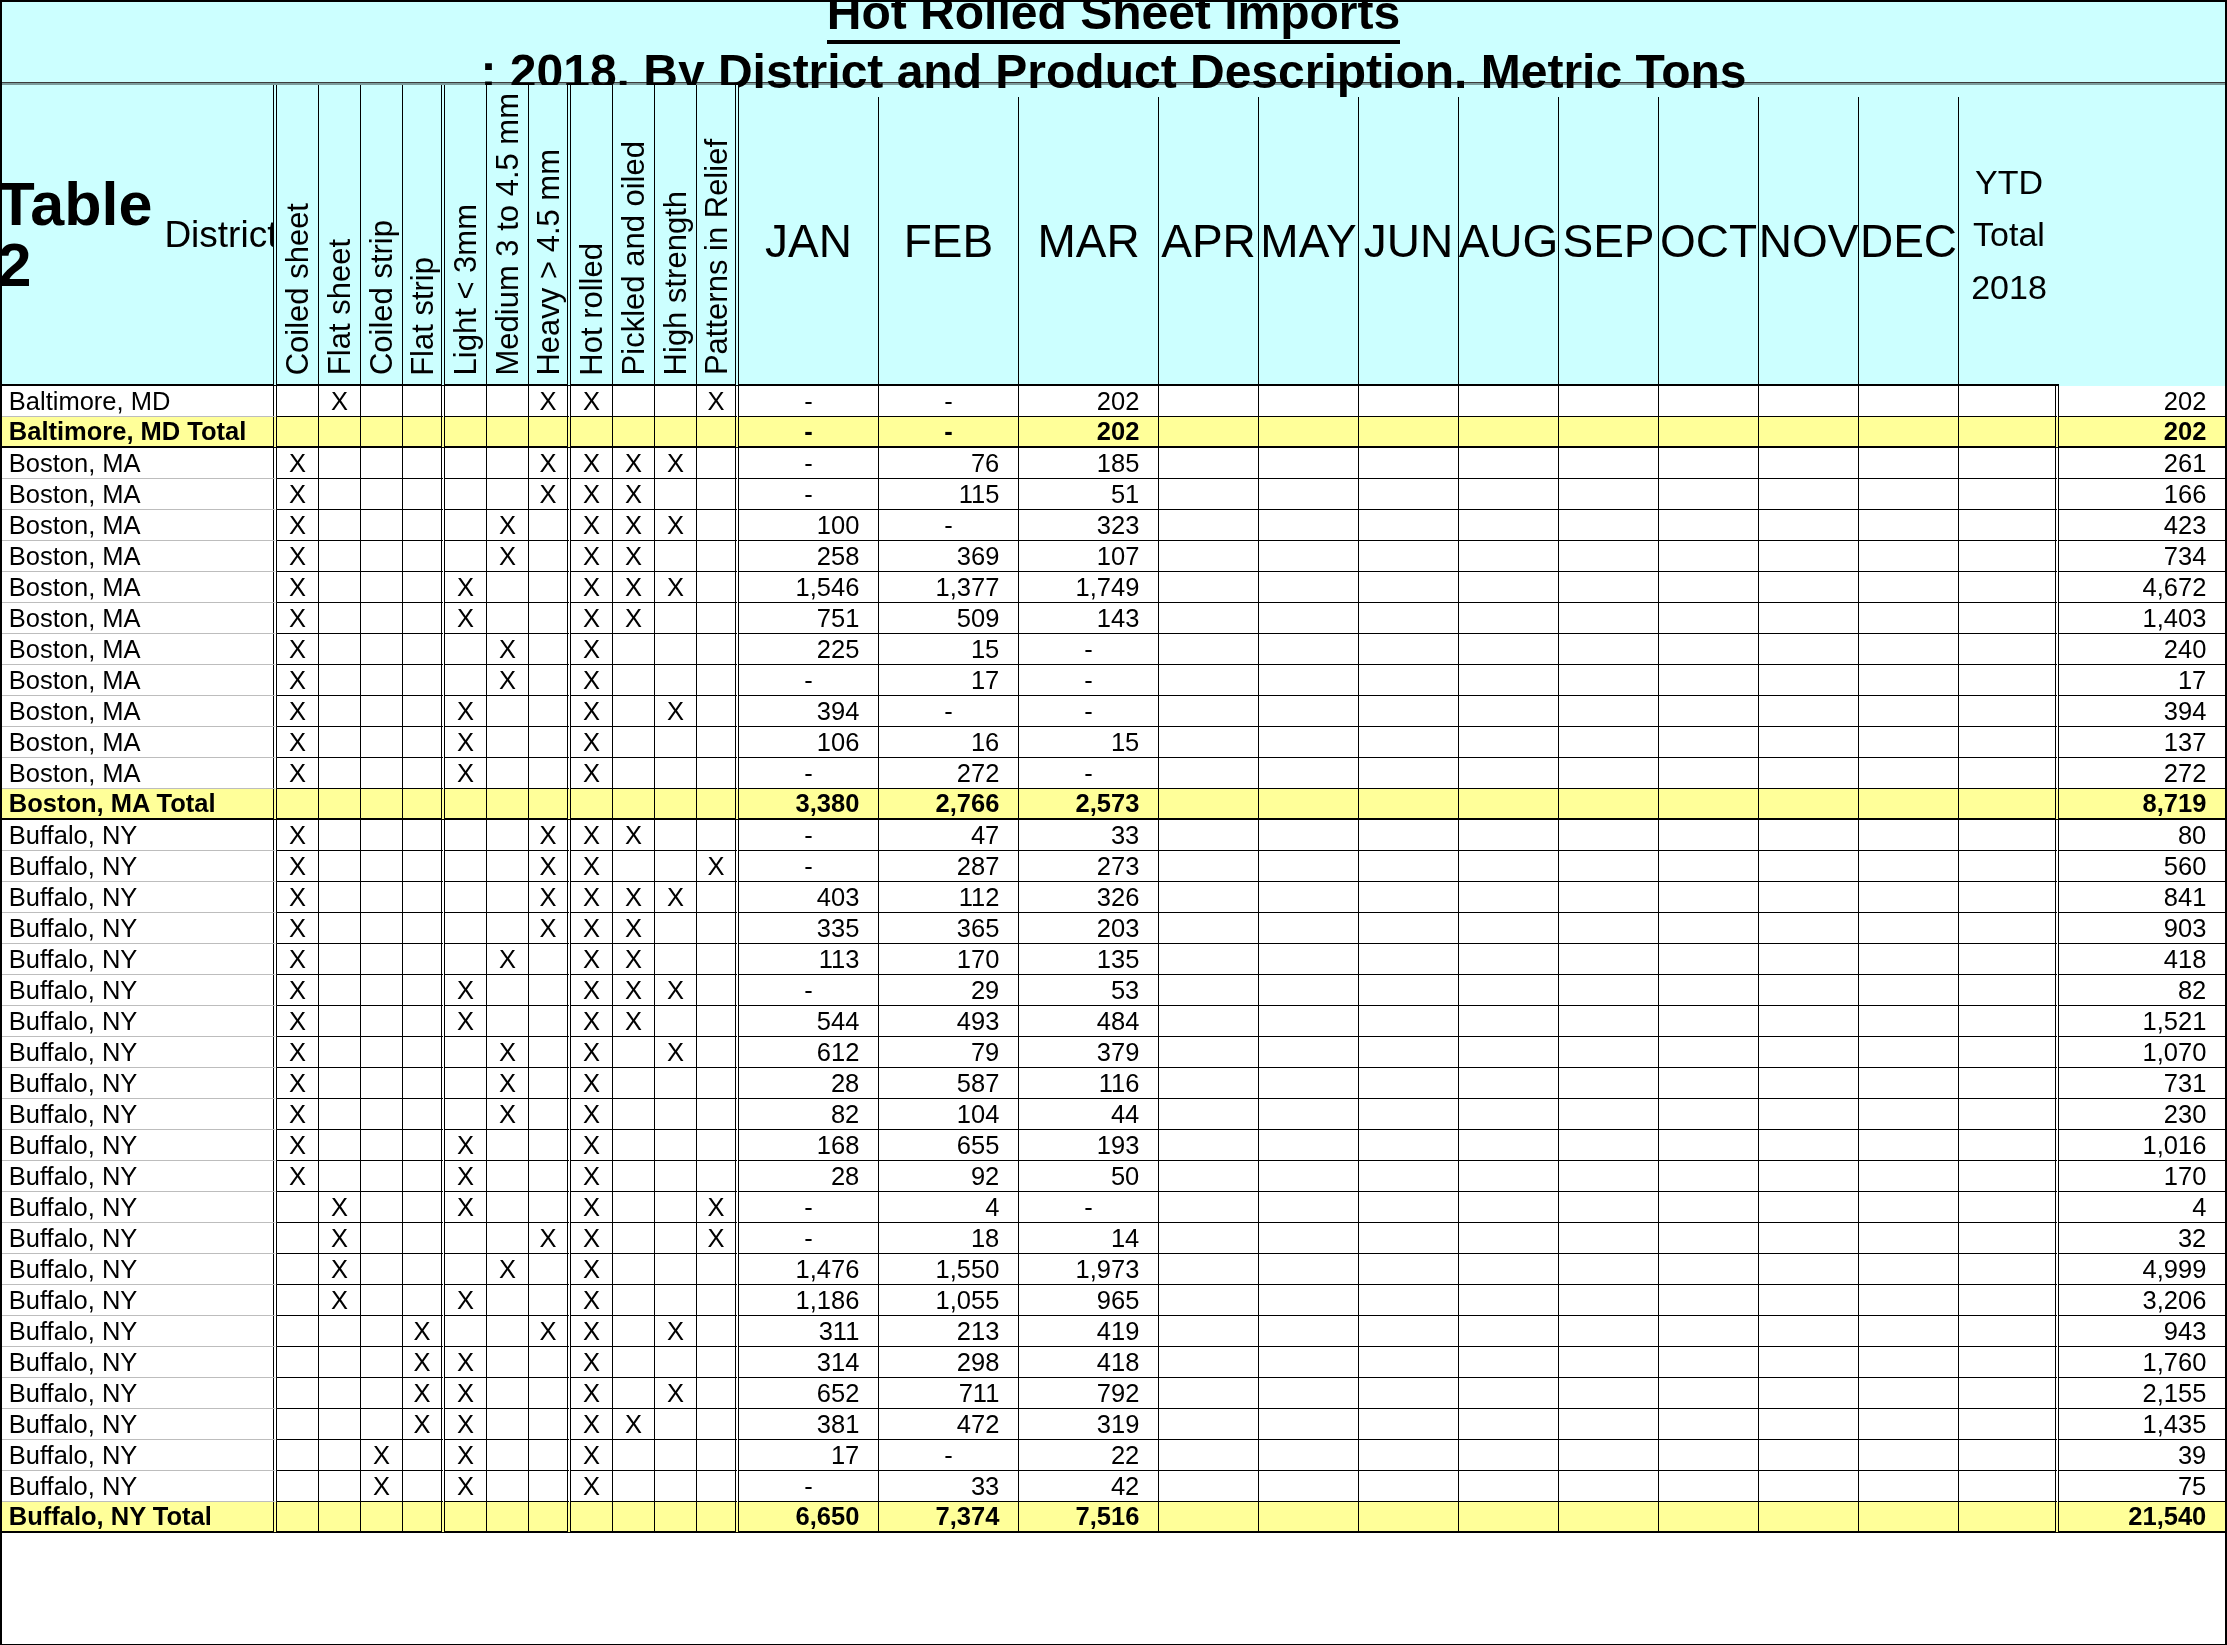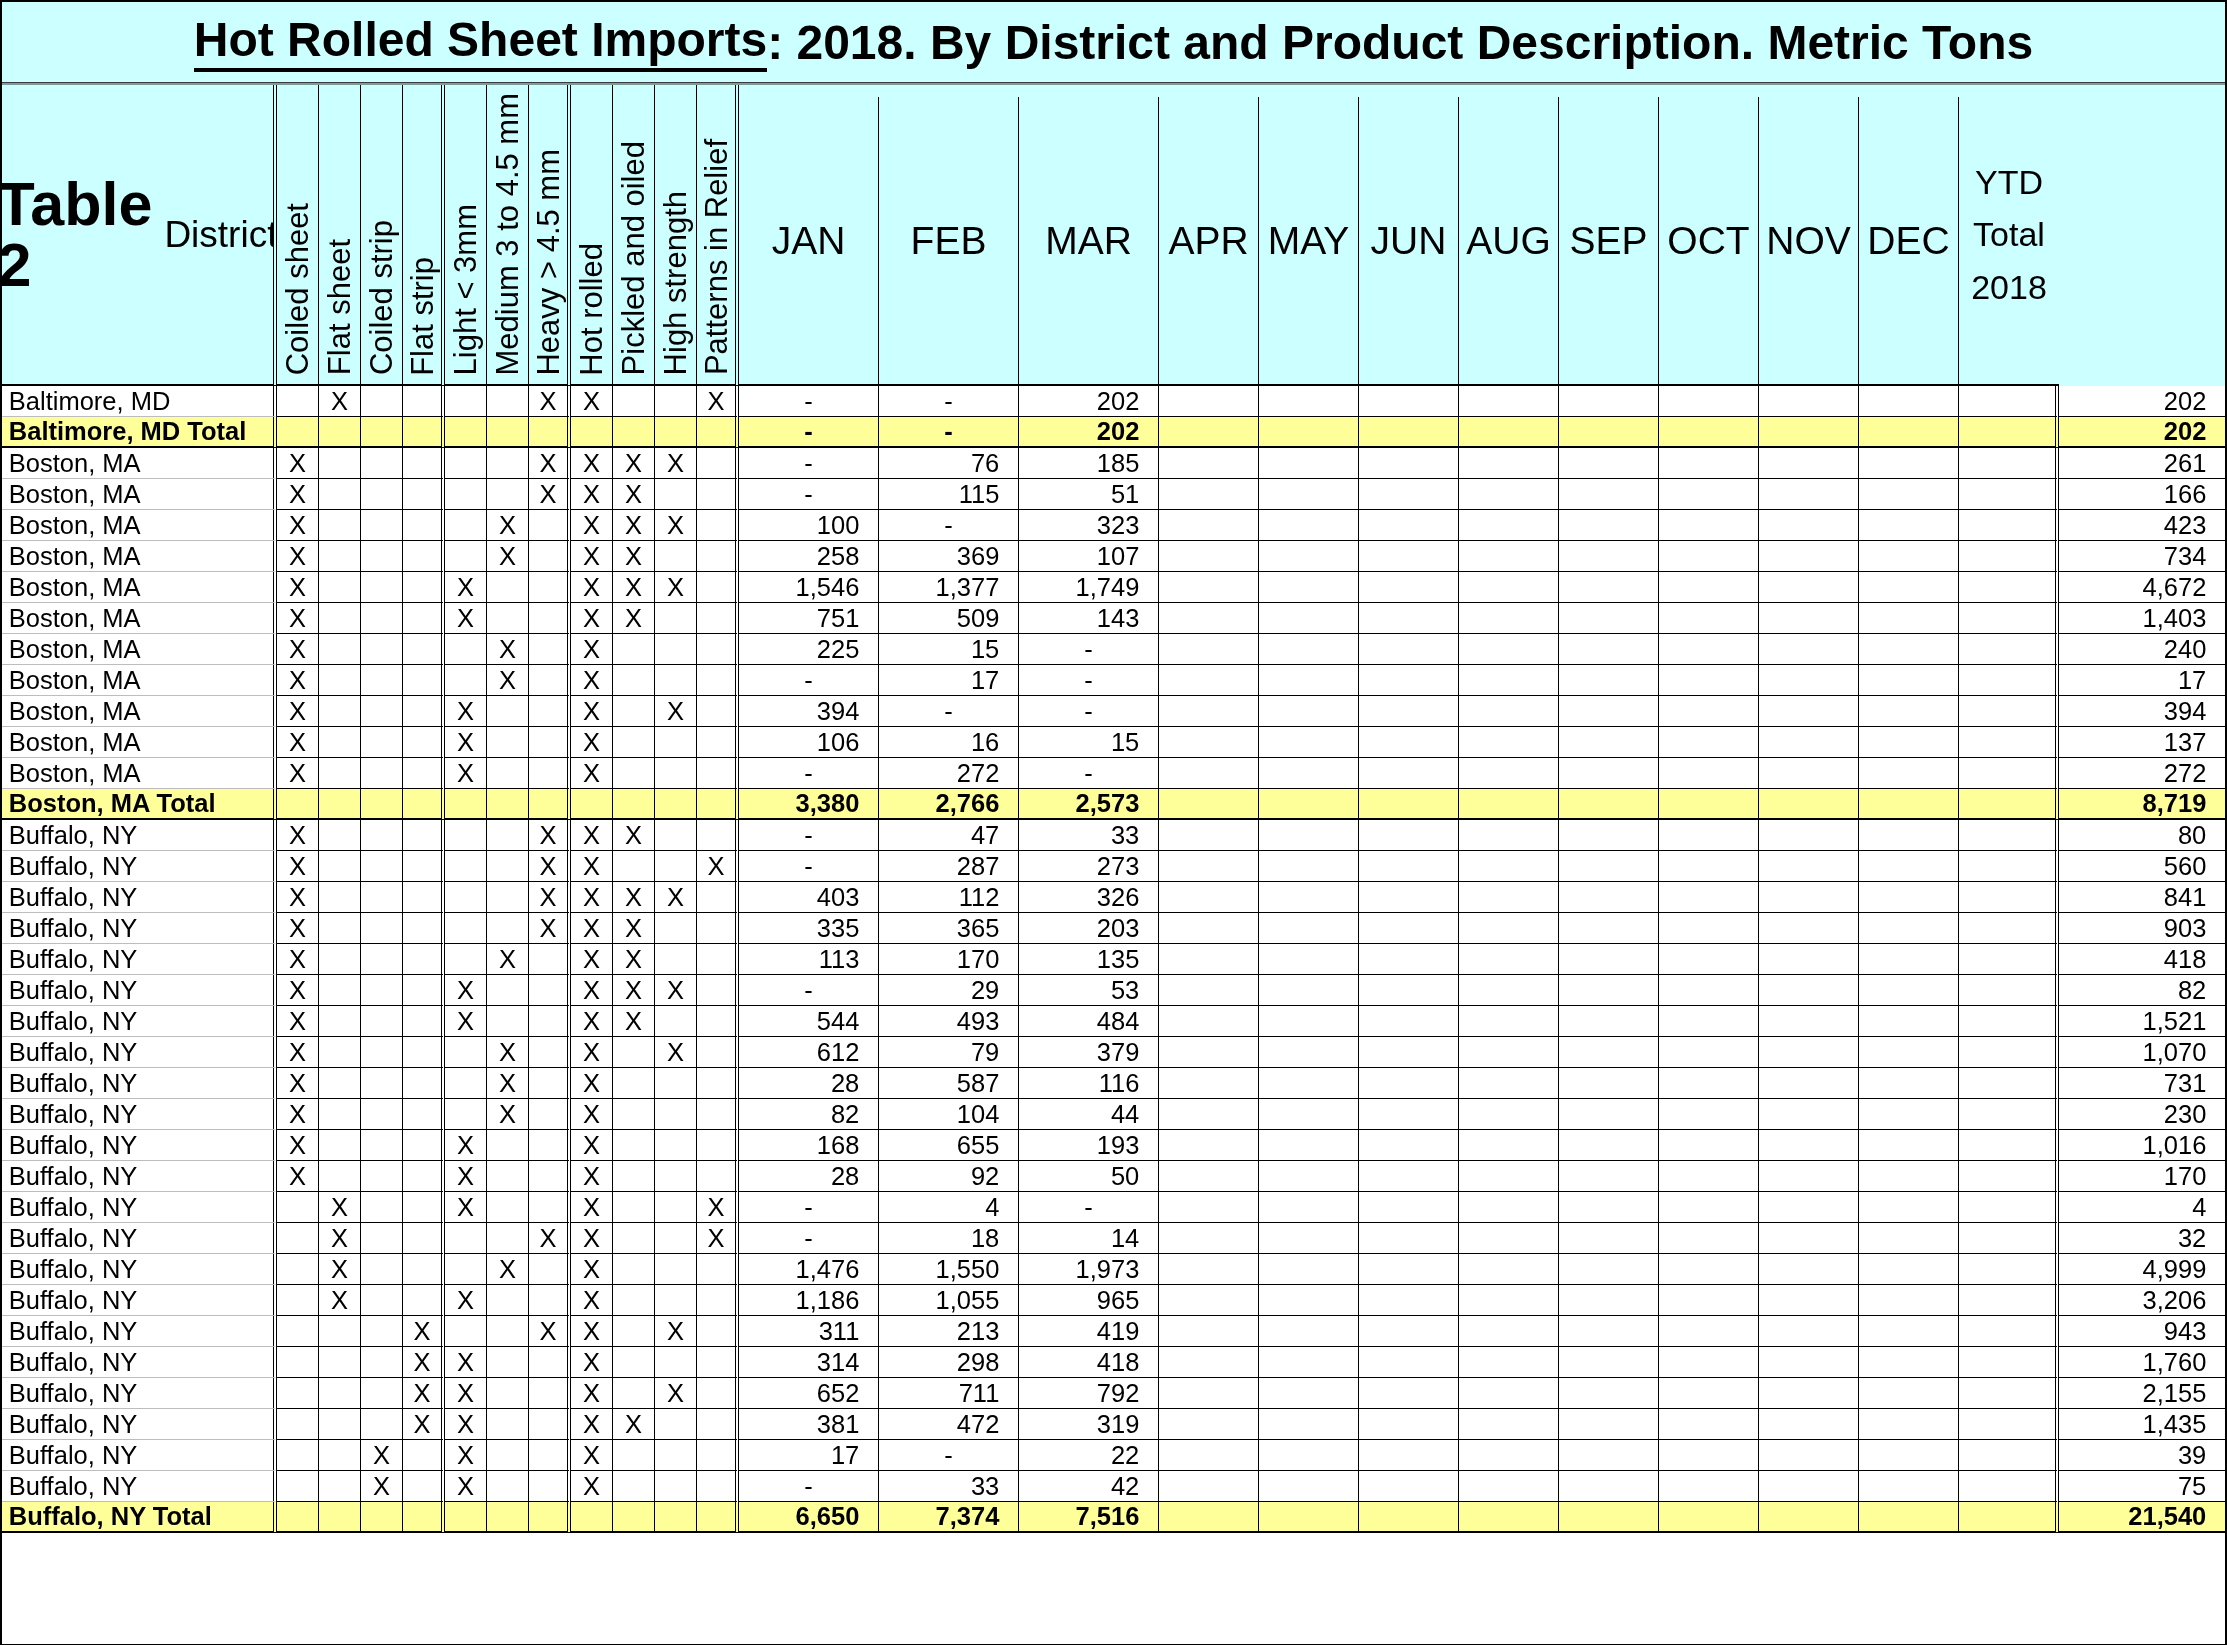--- a/index.html
+++ b/index.html
@@ -12,7 +12,7 @@
   .title-bar{height:81px;box-sizing:border-box;background:var(--header-bg,#CCFFFF);
              border-bottom:1.7px solid #3c3c3c;
              display:flex;align-items:center;justify-content:center;
-             font-size:48px;font-weight:bold;white-space:pre;}
+             font-size:48px;font-weight:bold;white-space:pre;flex-direction:column;}
   .t-main{border-bottom:4.2px solid #000;padding-bottom:0.8px;}
 
   

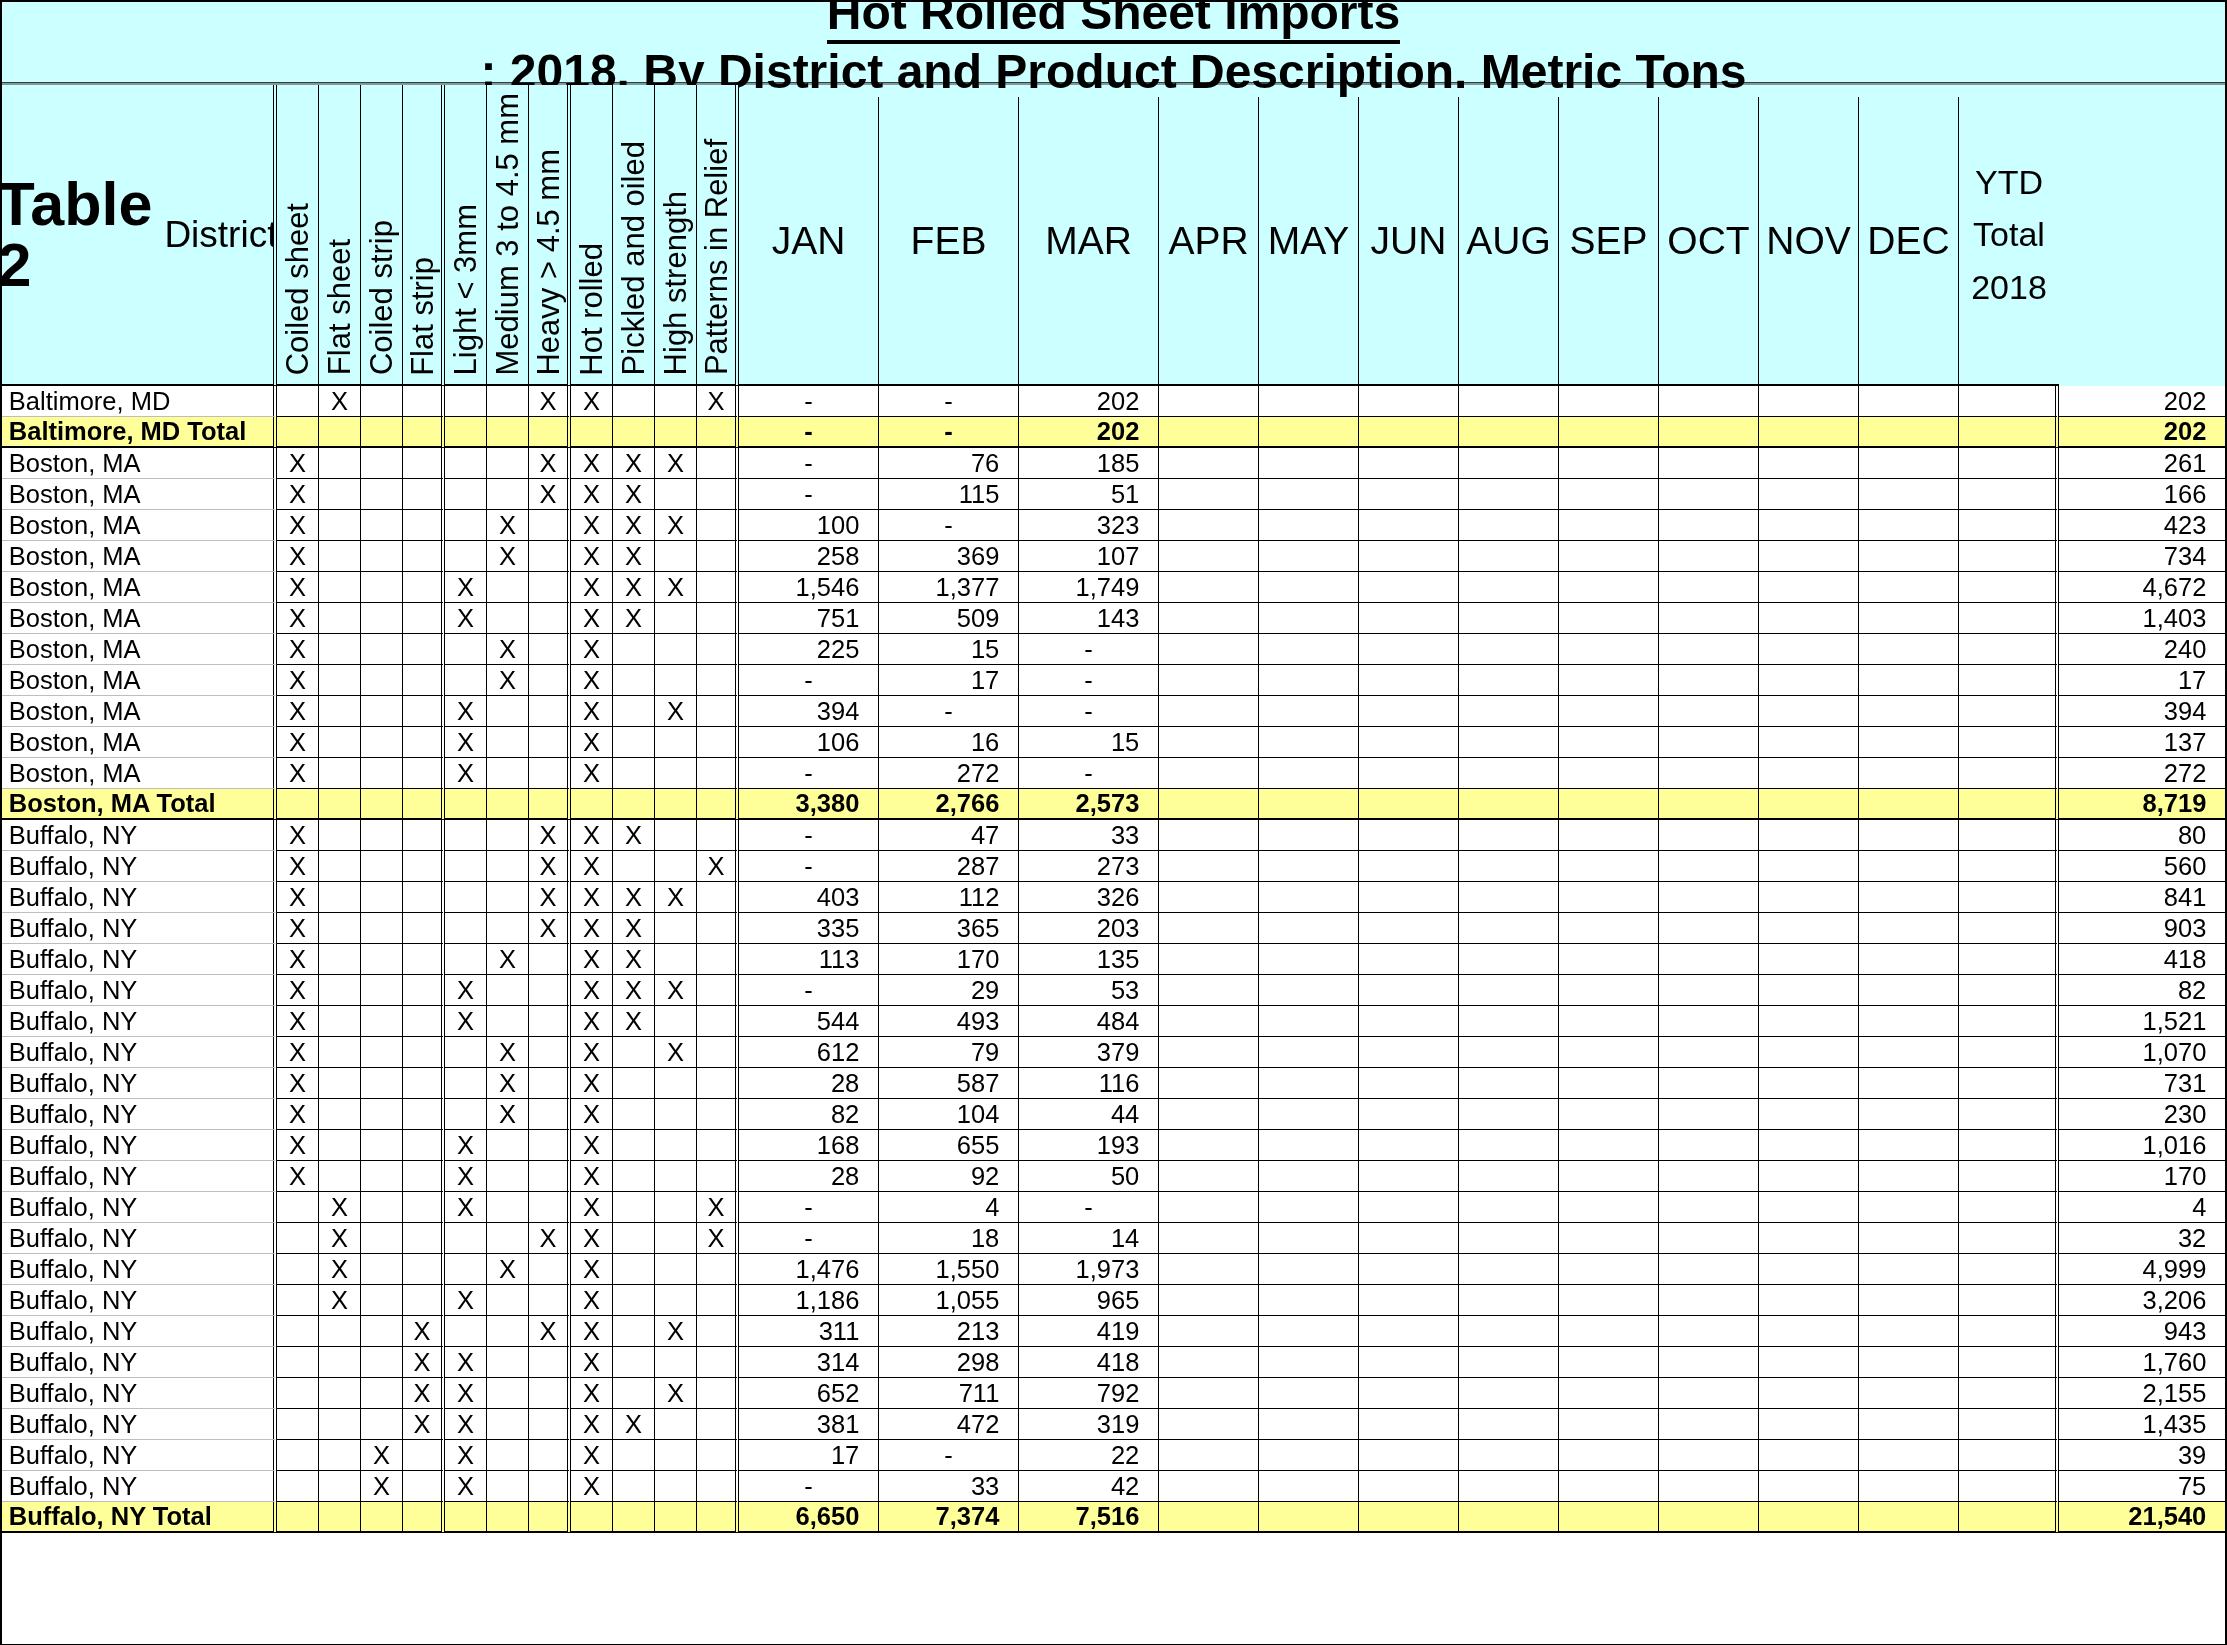--- a/index.html
+++ b/index.html
@@ -37,7 +37,7 @@
   .h-prod{display:flex;align-items:flex-end;justify-content:center;padding-bottom:8.5px;}
   .rot{writing-mode:vertical-rl;transform:rotate(180deg);
        font-size:31px;line-height:1.0;white-space:nowrap;}
-  .h-month{display:flex;align-items:center;justify-content:center;font-size:39px;margin-top:12px;}
+  .h-month{display:flex;align-items:center;justify-content:center;font-size:46px;margin-top:12px;}
   .h-ytd{display:flex;flex-direction:column;align-items:center;justify-content:center;
          font-size:34px;line-height:1.3;}
 

